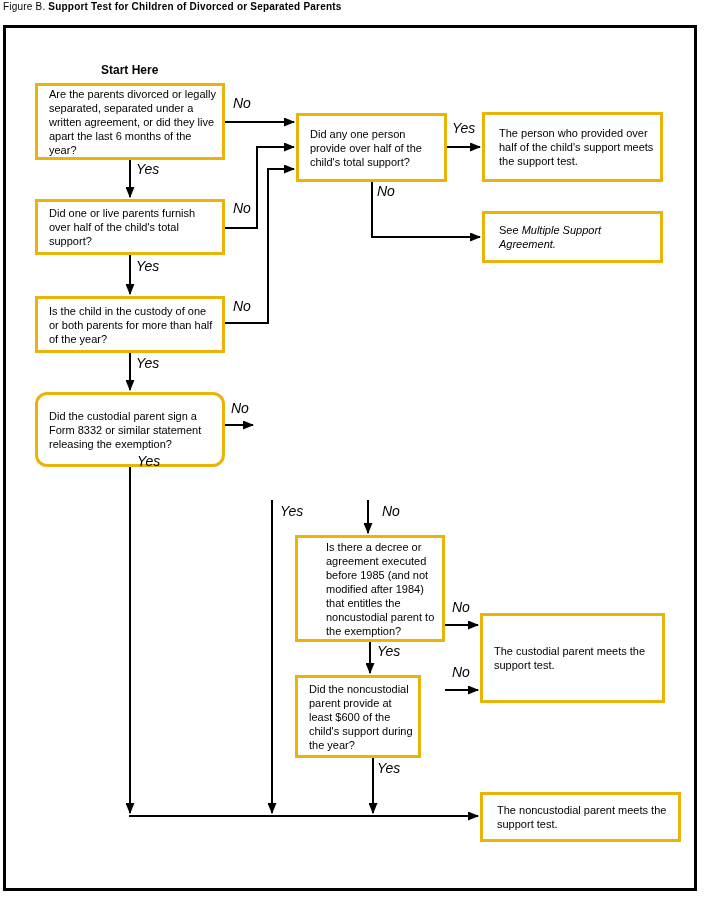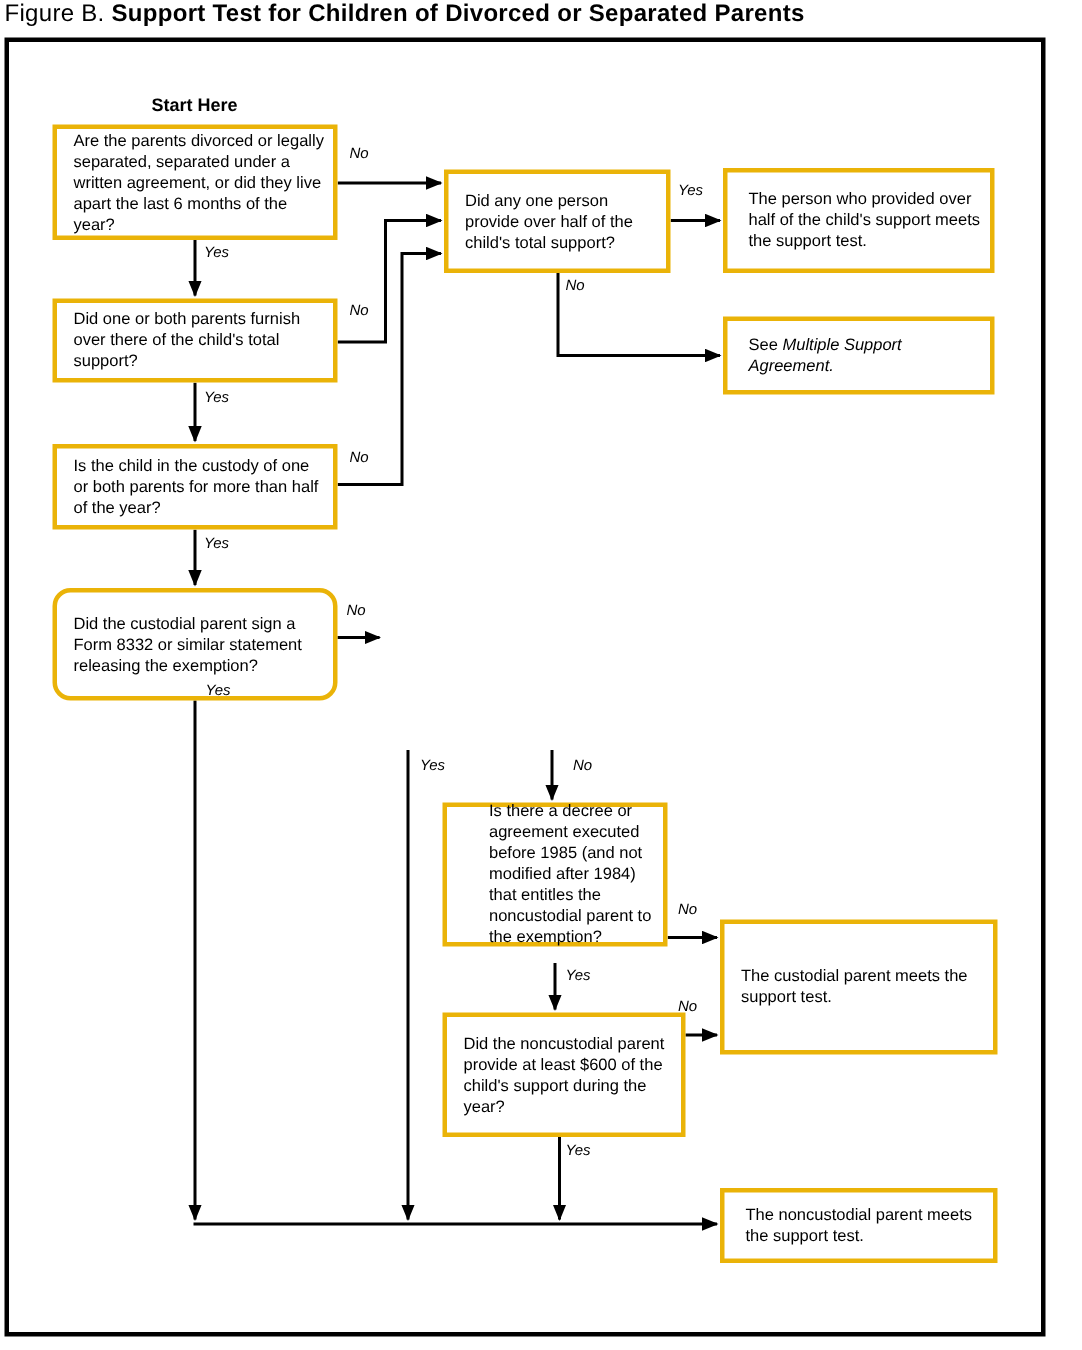--- a/index.html
+++ b/index.html
@@ -15,7 +15,7 @@
   .title {
     position: absolute;
     left: 3px; top: 1px;
-    font-size: 16px;
+    font-size: 10px;
     white-space: nowrap;
     letter-spacing: 0.2px;
   }

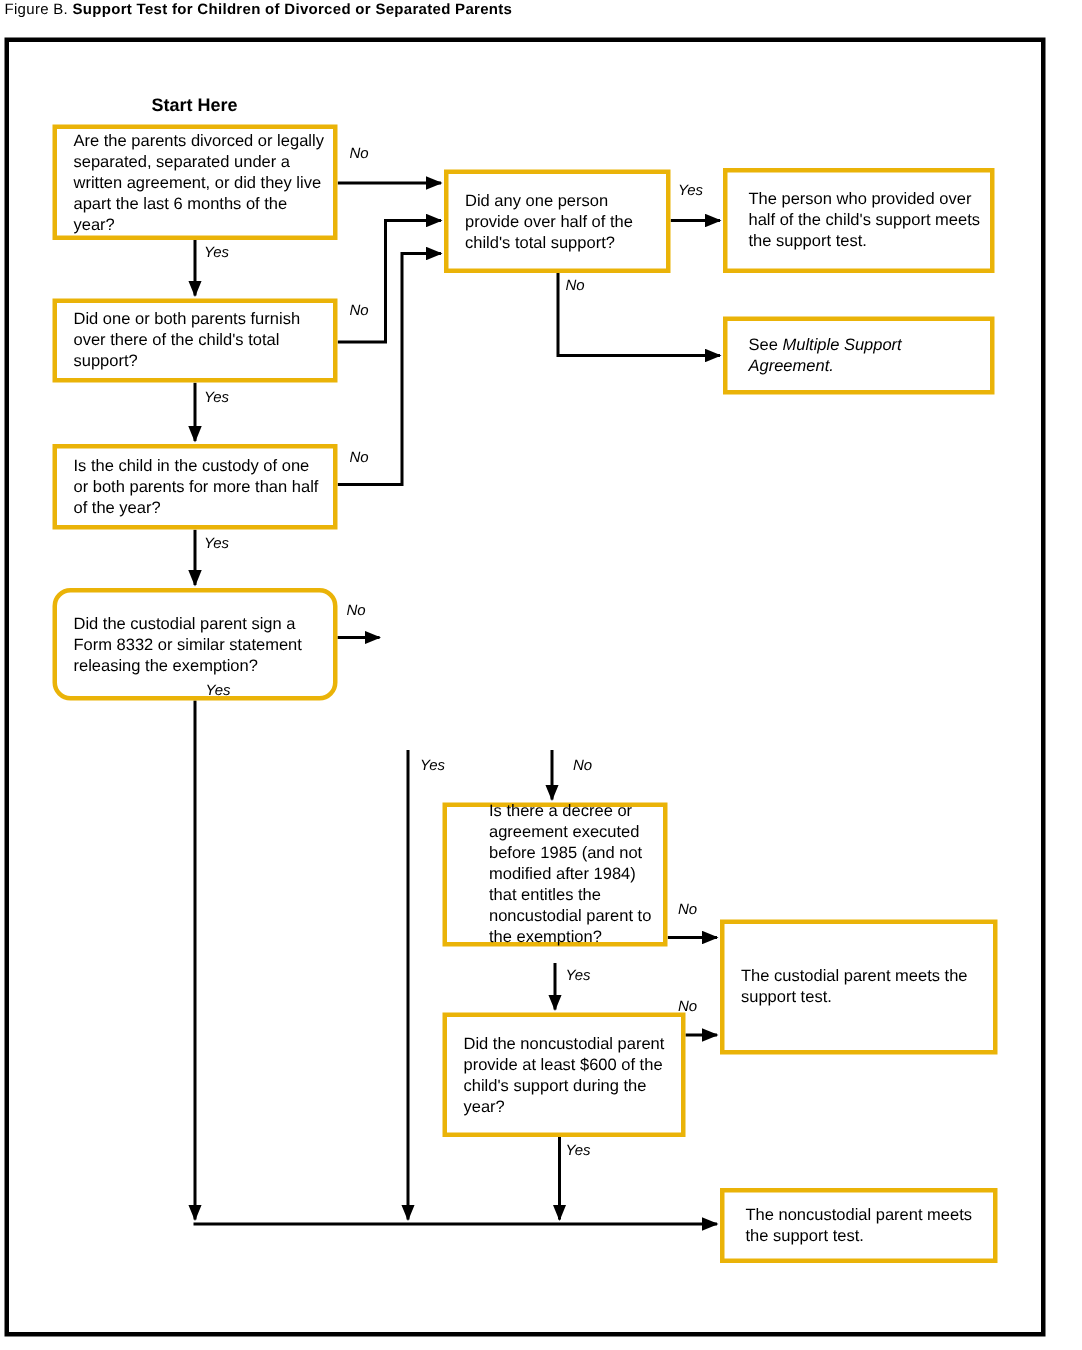--- a/index.html
+++ b/index.html
@@ -45,7 +45,7 @@
   }
   .edge-label {
     position: absolute;
-    font-size: 10px;
+    font-size: 14px;
     font-style: italic;
     line-height: 12px;
     white-space: nowrap;

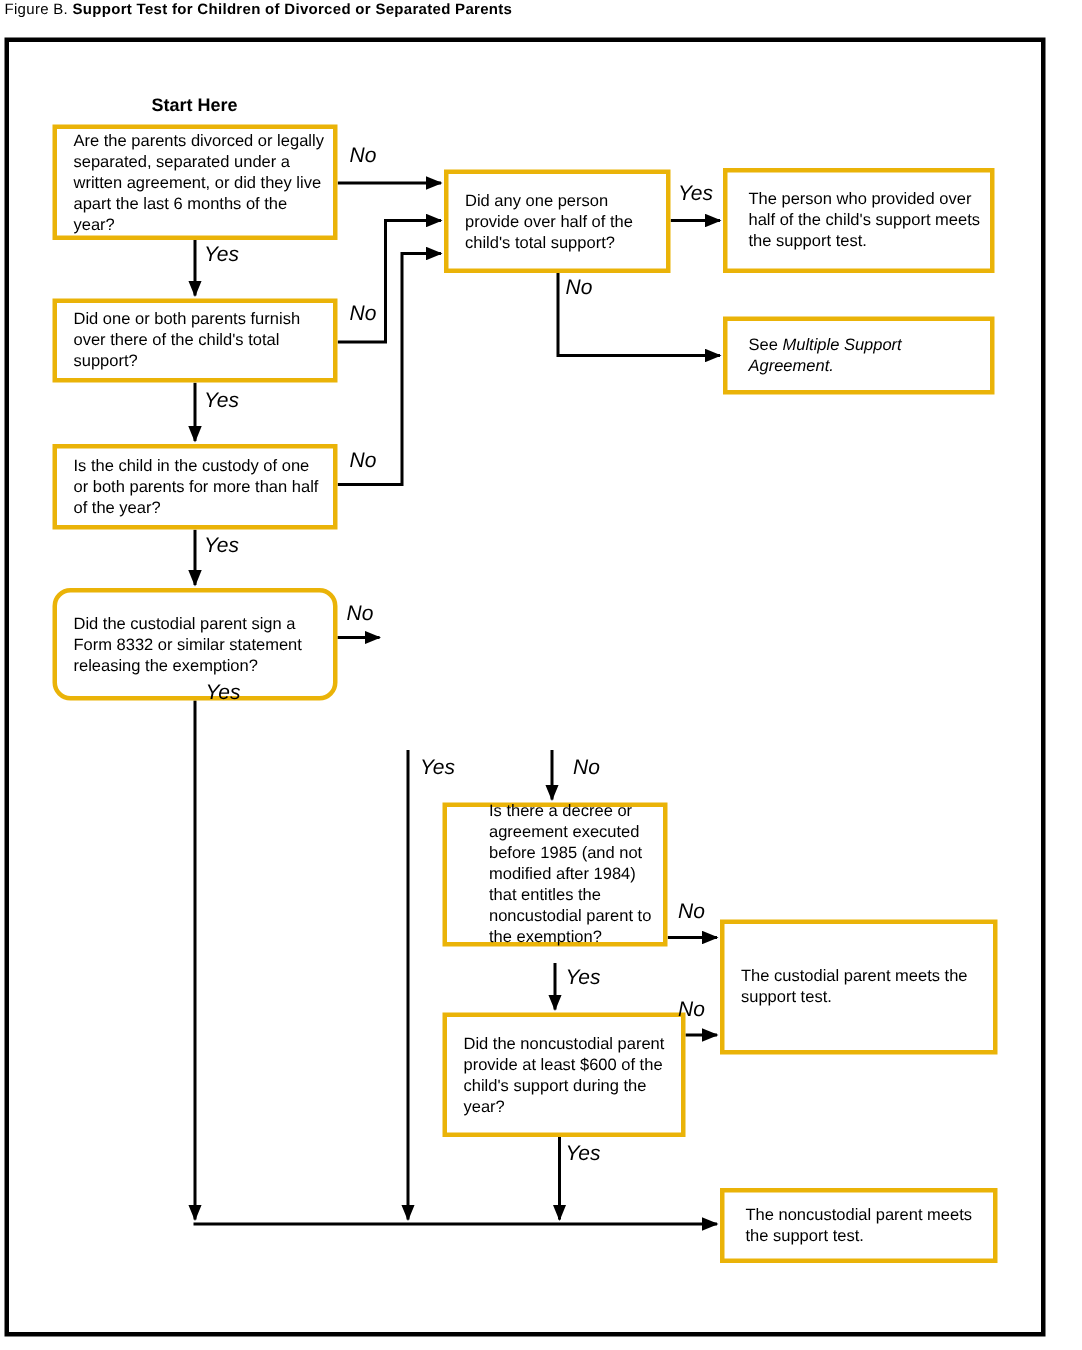--- a/index.html
+++ b/index.html
@@ -105,7 +105,7 @@
   </div>
 
   <div class="box" style="left:35px; top:199px; width:190px; height:56px;">
-    <span>Did one or both parents furnish over there of the child's total support?</span>
+    <span>Did one or live parents furnish over half of the child's total support?</span>
   </div>
 
   <div class="box" style="left:35px; top:296px; width:190px; height:57px;">

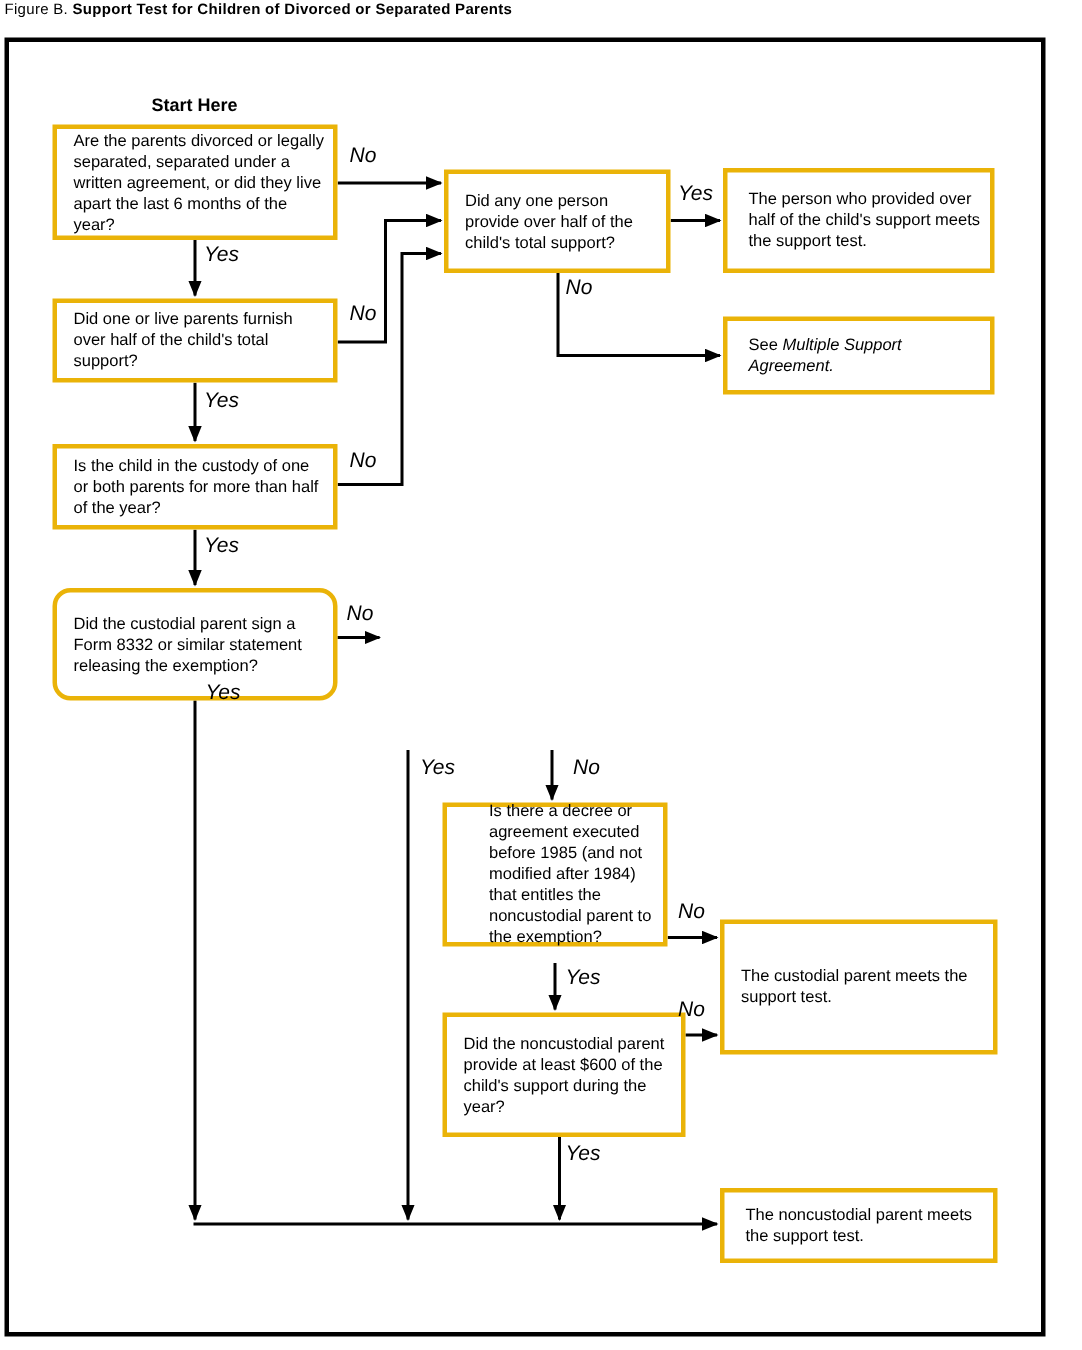--- a/index.html
+++ b/index.html
@@ -132,7 +132,7 @@
   </div>
 
 
-  <div class="box" style="left:295px; top:535px; width:150px; height:96px;padding-left:28px;">
+  <div class="box" style="left:295px; top:535px; width:150px; height:107px;padding-left:28px;">
     <span>Is there a decree or agreement executed before 1985 (and not modified after 1984) that entitles the noncustodial parent to the exemption?</span>
   </div>
 

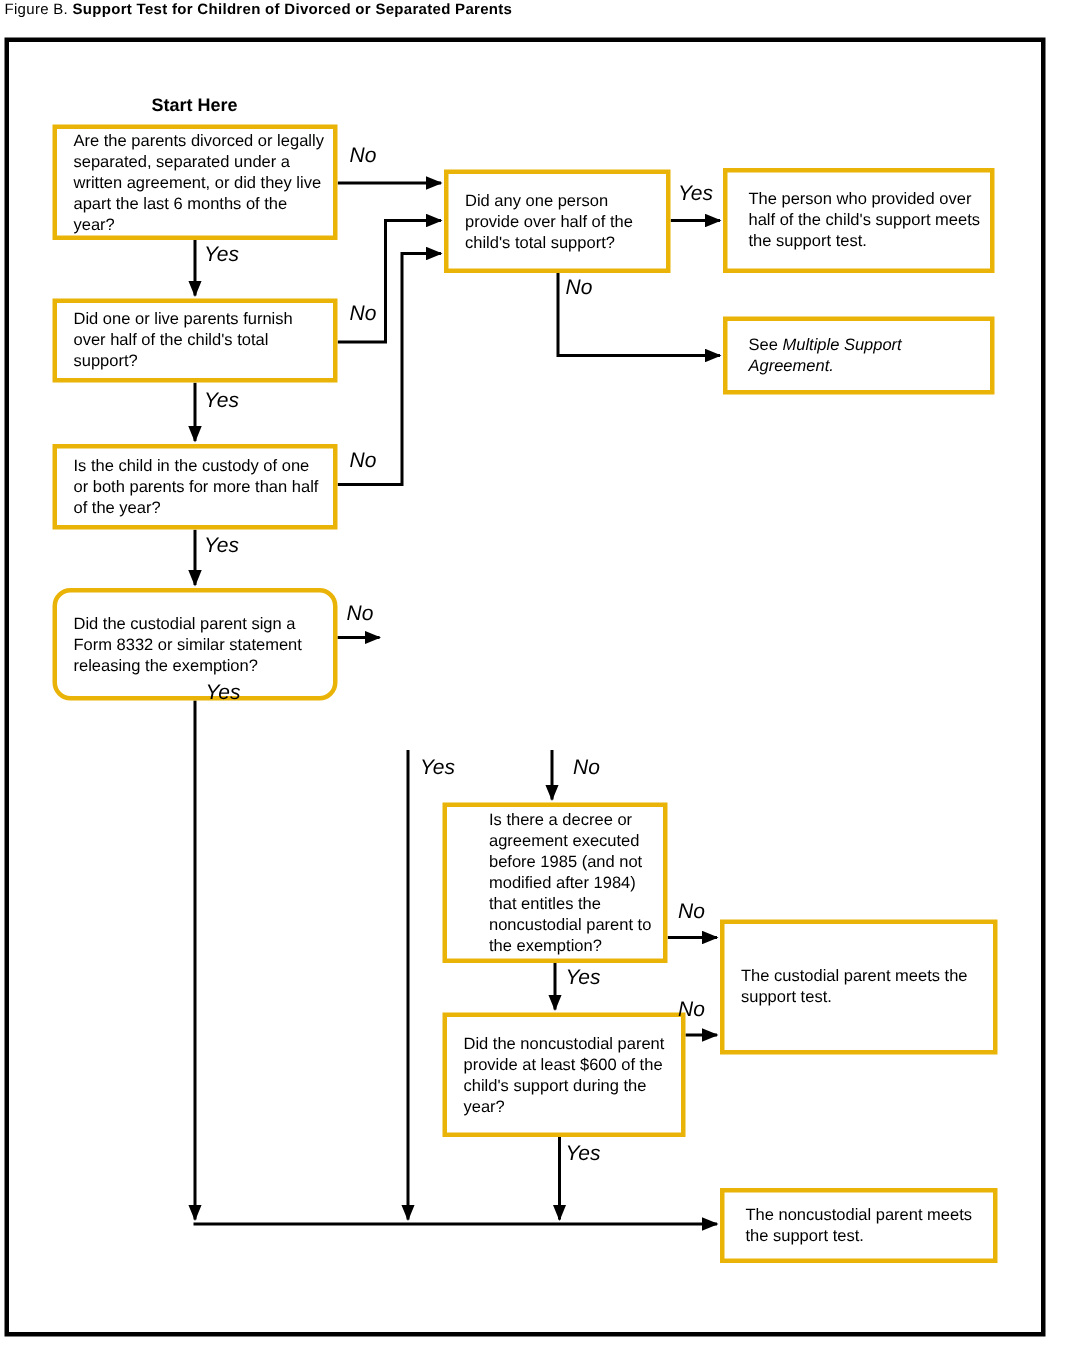--- a/index.html
+++ b/index.html
@@ -136,7 +136,7 @@
     <span>Is there a decree or agreement executed before 1985 (and not modified after 1984) that entitles the noncustodial parent to the exemption?</span>
   </div>
 
-  <div class="box" style="left:295px; top:675px; width:162px; height:83px;">
+  <div class="box" style="left:295px; top:675px; width:126px; height:83px;">
     <span>Did the noncustodial parent provide at least $600 of the child's support during the year?</span>
   </div>
 

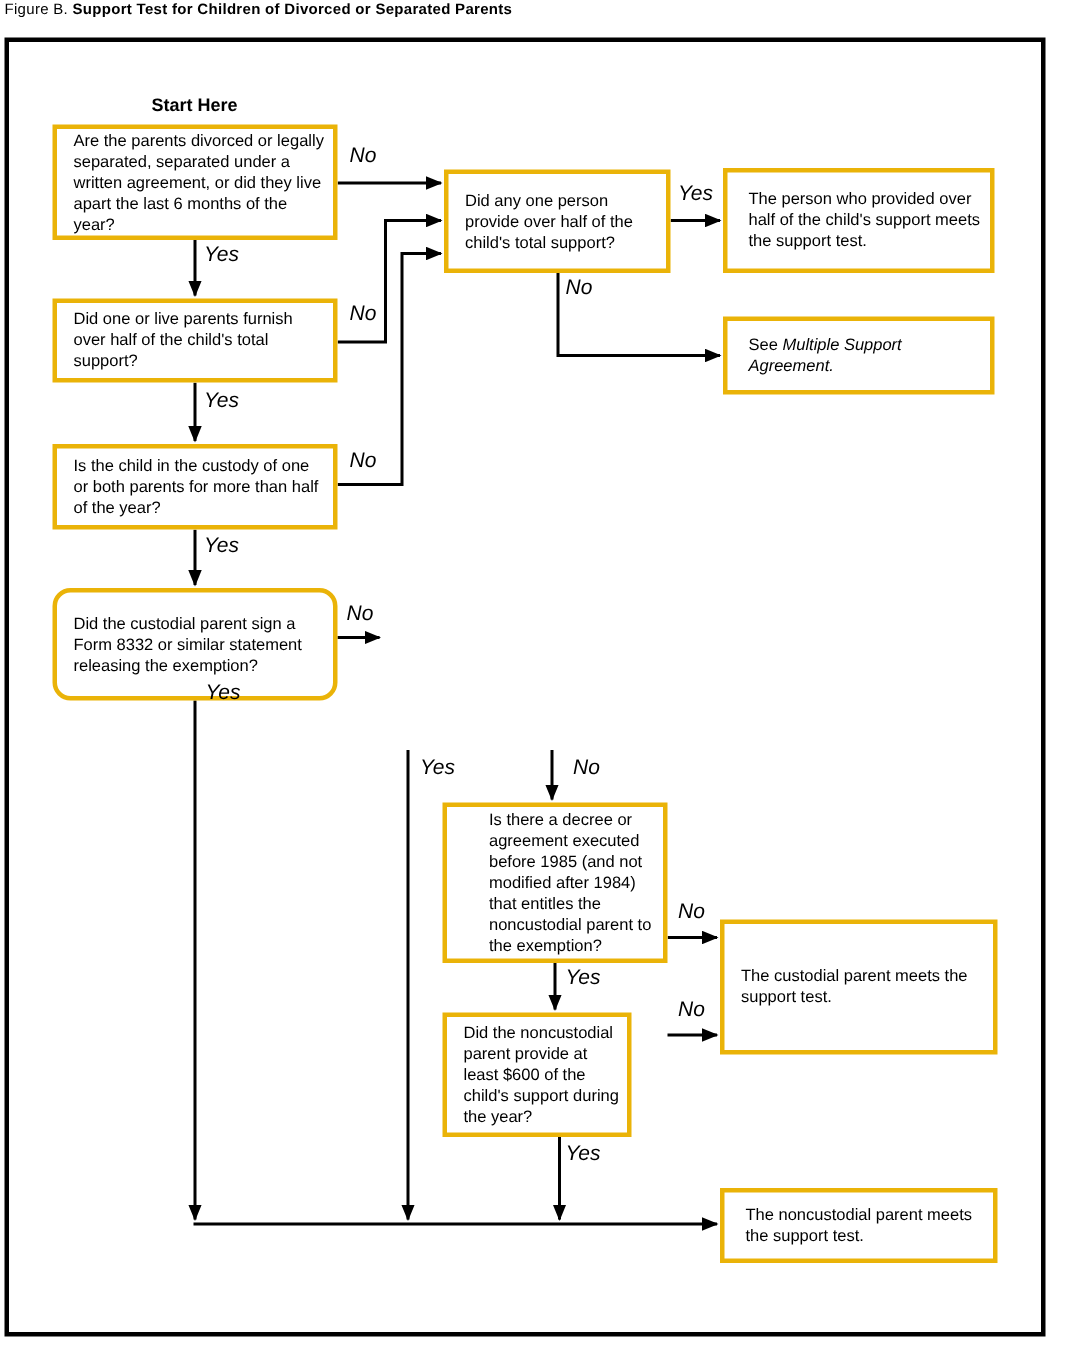--- a/index.html
+++ b/index.html
@@ -144,7 +144,7 @@
     <span>The custodial parent meets the support test.</span>
   </div>
 
-  <div class="box" style="left:480px; top:792px; width:185px; height:50px; padding-left:14px;">
+  <div class="box" style="left:480px; top:792px; width:201px; height:50px; padding-left:14px;">
     <span>The noncustodial parent meets the support test.</span>
   </div>
 

